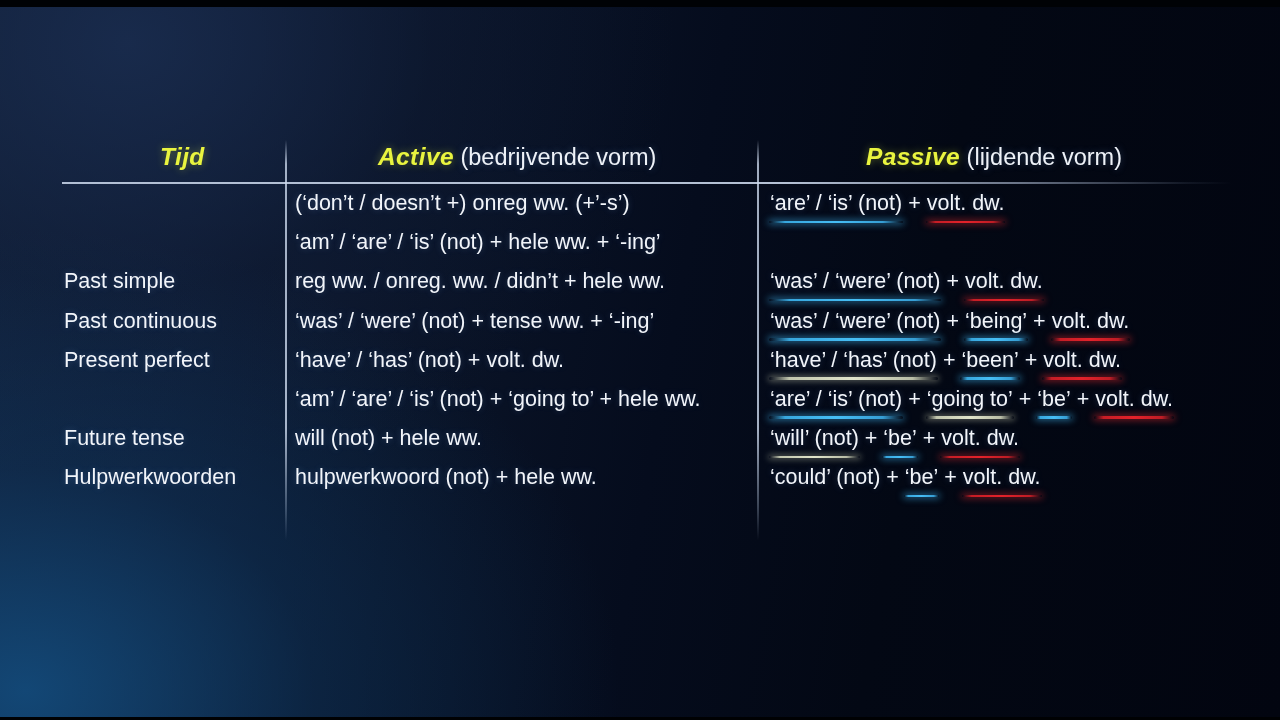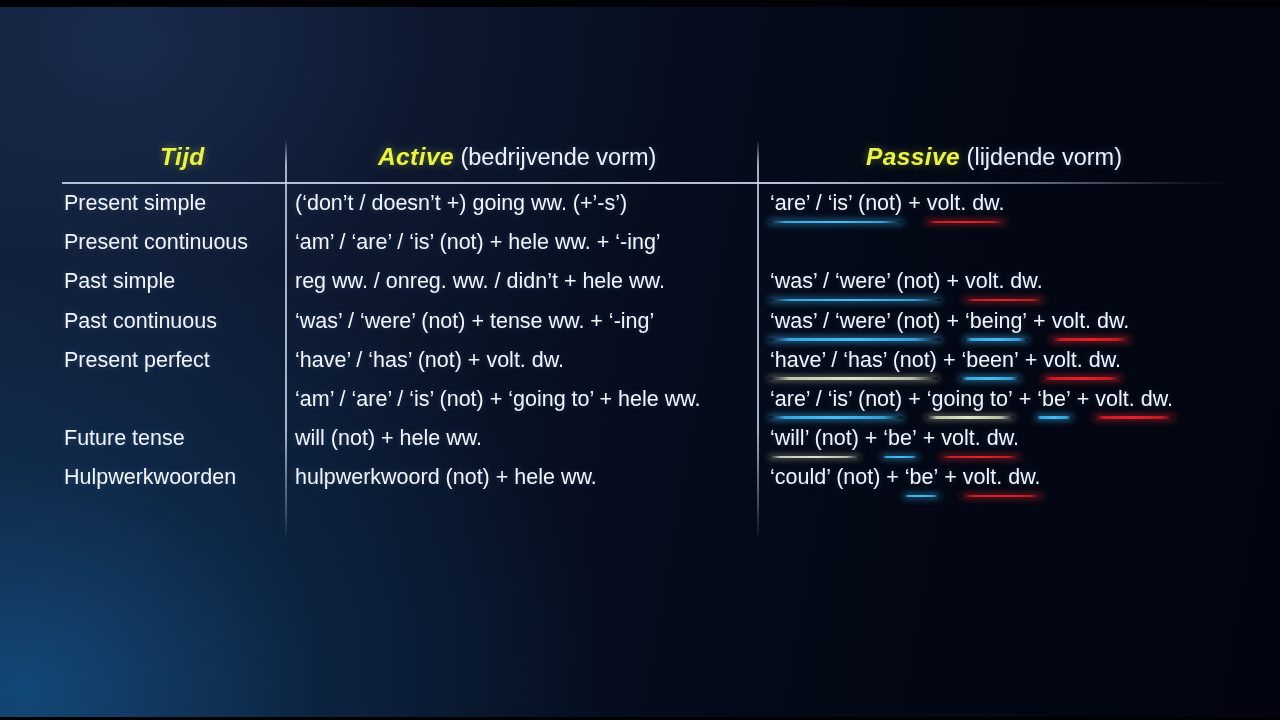--- a/index.html
+++ b/index.html
@@ -175,7 +175,6 @@
 
     <div id="rows">
         <div class="row">
-          <div class="cell cell-tense">Present simple</div>
           <div class="cell cell-active">(‘don’t / doesn’t +) going ww. (+’-s’)</div>
           <div class="cell cell-passive"><span class="seg blue">‘are’ / ‘is’ (not)</span><span> + </span><span class="seg red">volt. dw.</span></div>
         </div>

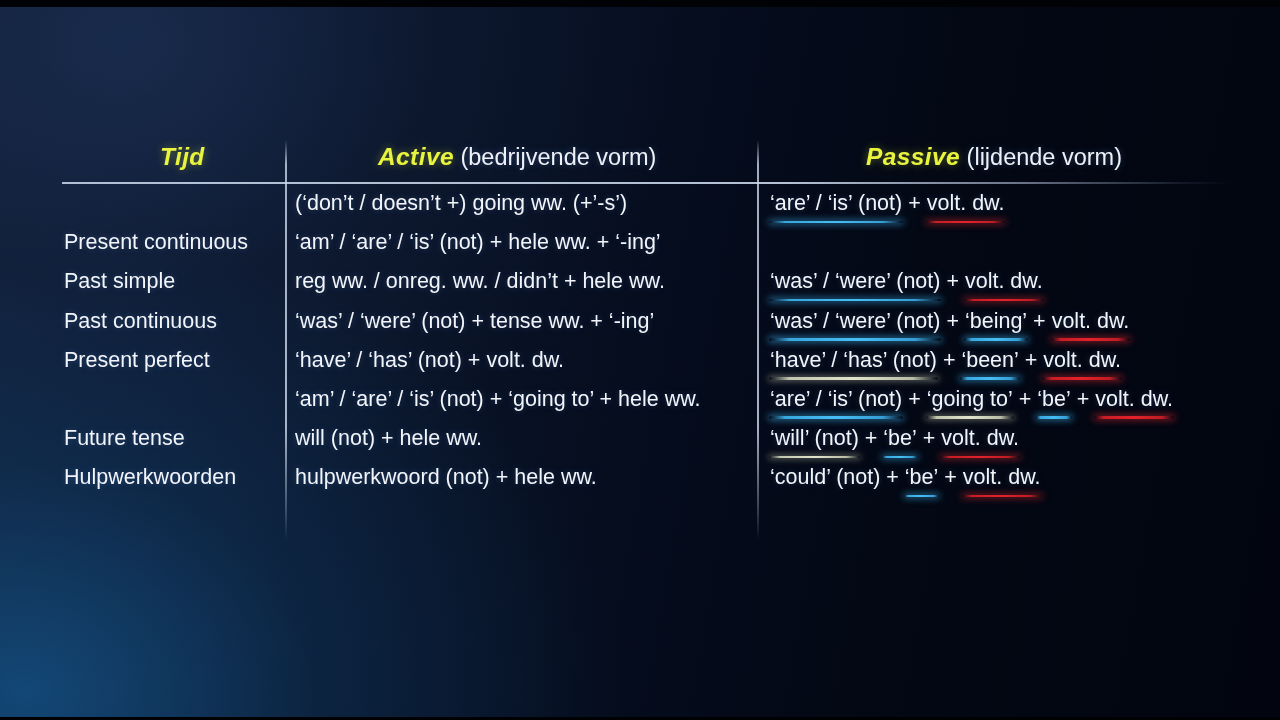--- a/index.html
+++ b/index.html
@@ -175,7 +175,7 @@
 
     <div id="rows">
         <div class="row">
-          <div class="cell cell-active">(‘don’t / doesn’t +) going ww. (+’-s’)</div>
+          <div class="cell cell-active">(‘don’t / doesn’t +) onreg ww. (+’-s’)</div>
           <div class="cell cell-passive"><span class="seg blue">‘are’ / ‘is’ (not)</span><span> + </span><span class="seg red">volt. dw.</span></div>
         </div>
         <div class="row">

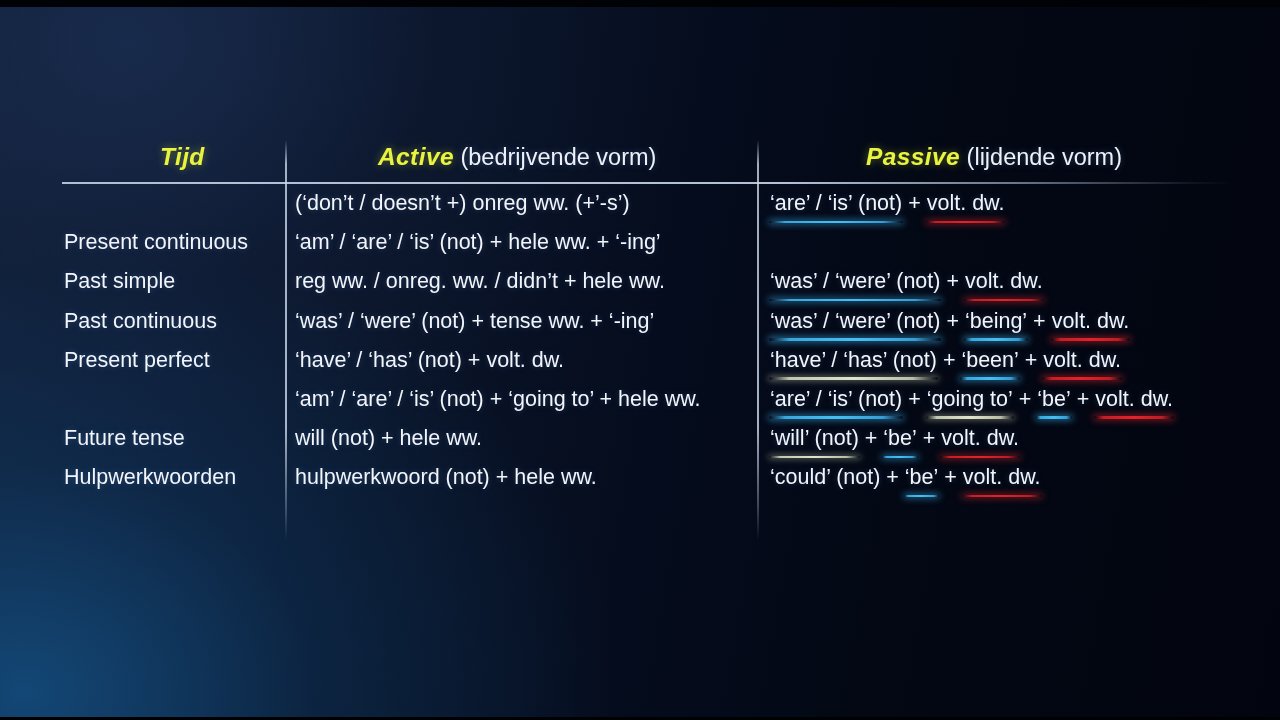--- a/index.html
+++ b/index.html
@@ -179,7 +179,6 @@
           <div class="cell cell-passive"><span class="seg blue">‘are’ / ‘is’ (not)</span><span> + </span><span class="seg red">volt. dw.</span></div>
         </div>
         <div class="row">
-          <div class="cell cell-tense">Present continuous</div>
           <div class="cell cell-active">‘am’ / ‘are’ / ‘is’ (not) + hele ww. + ‘-ing’</div>
         </div>
         <div class="row">

